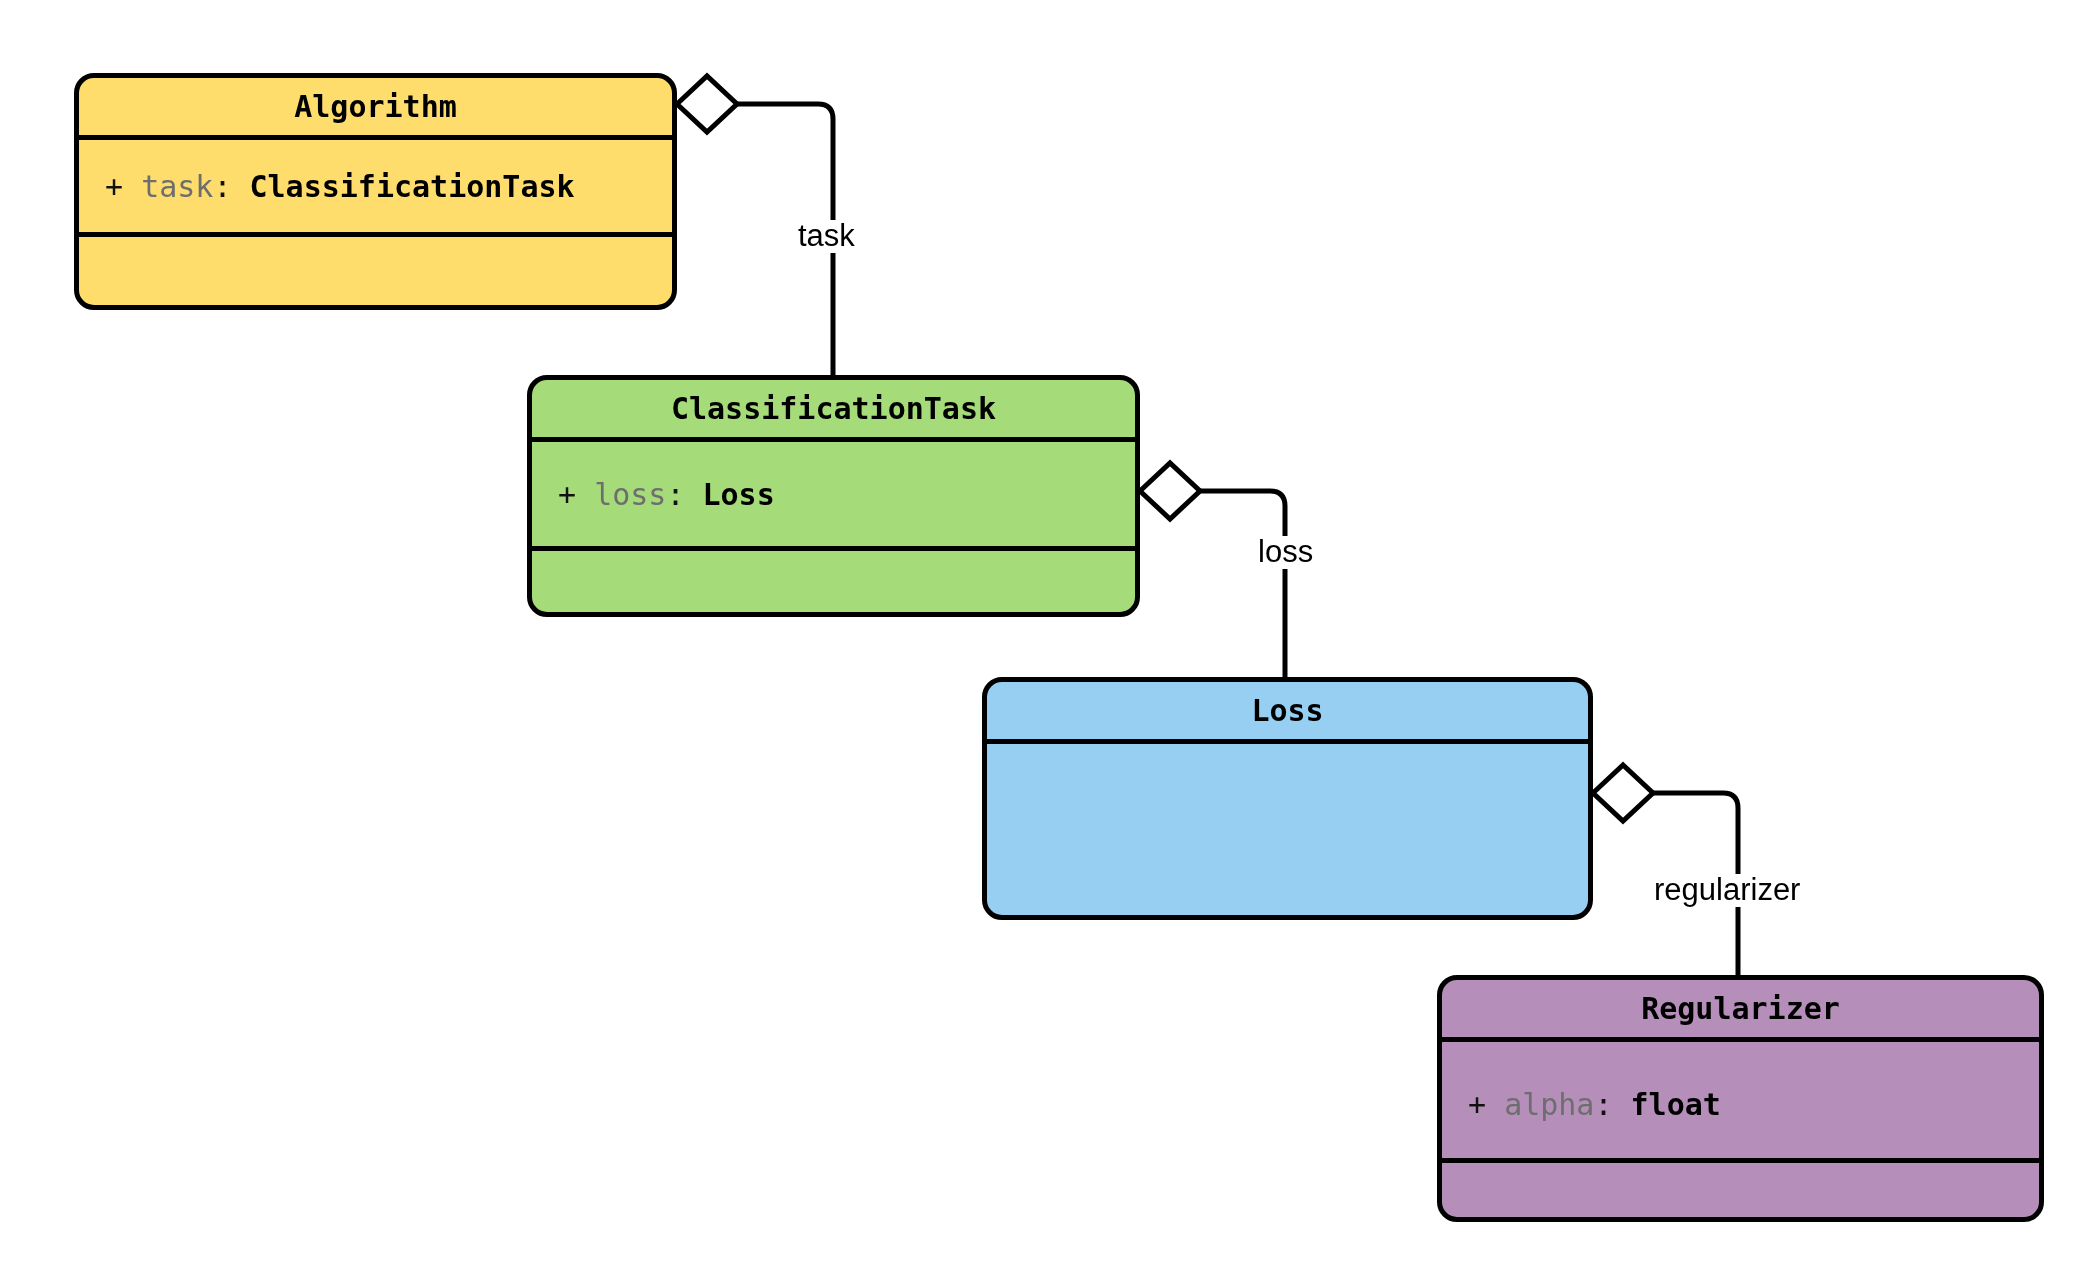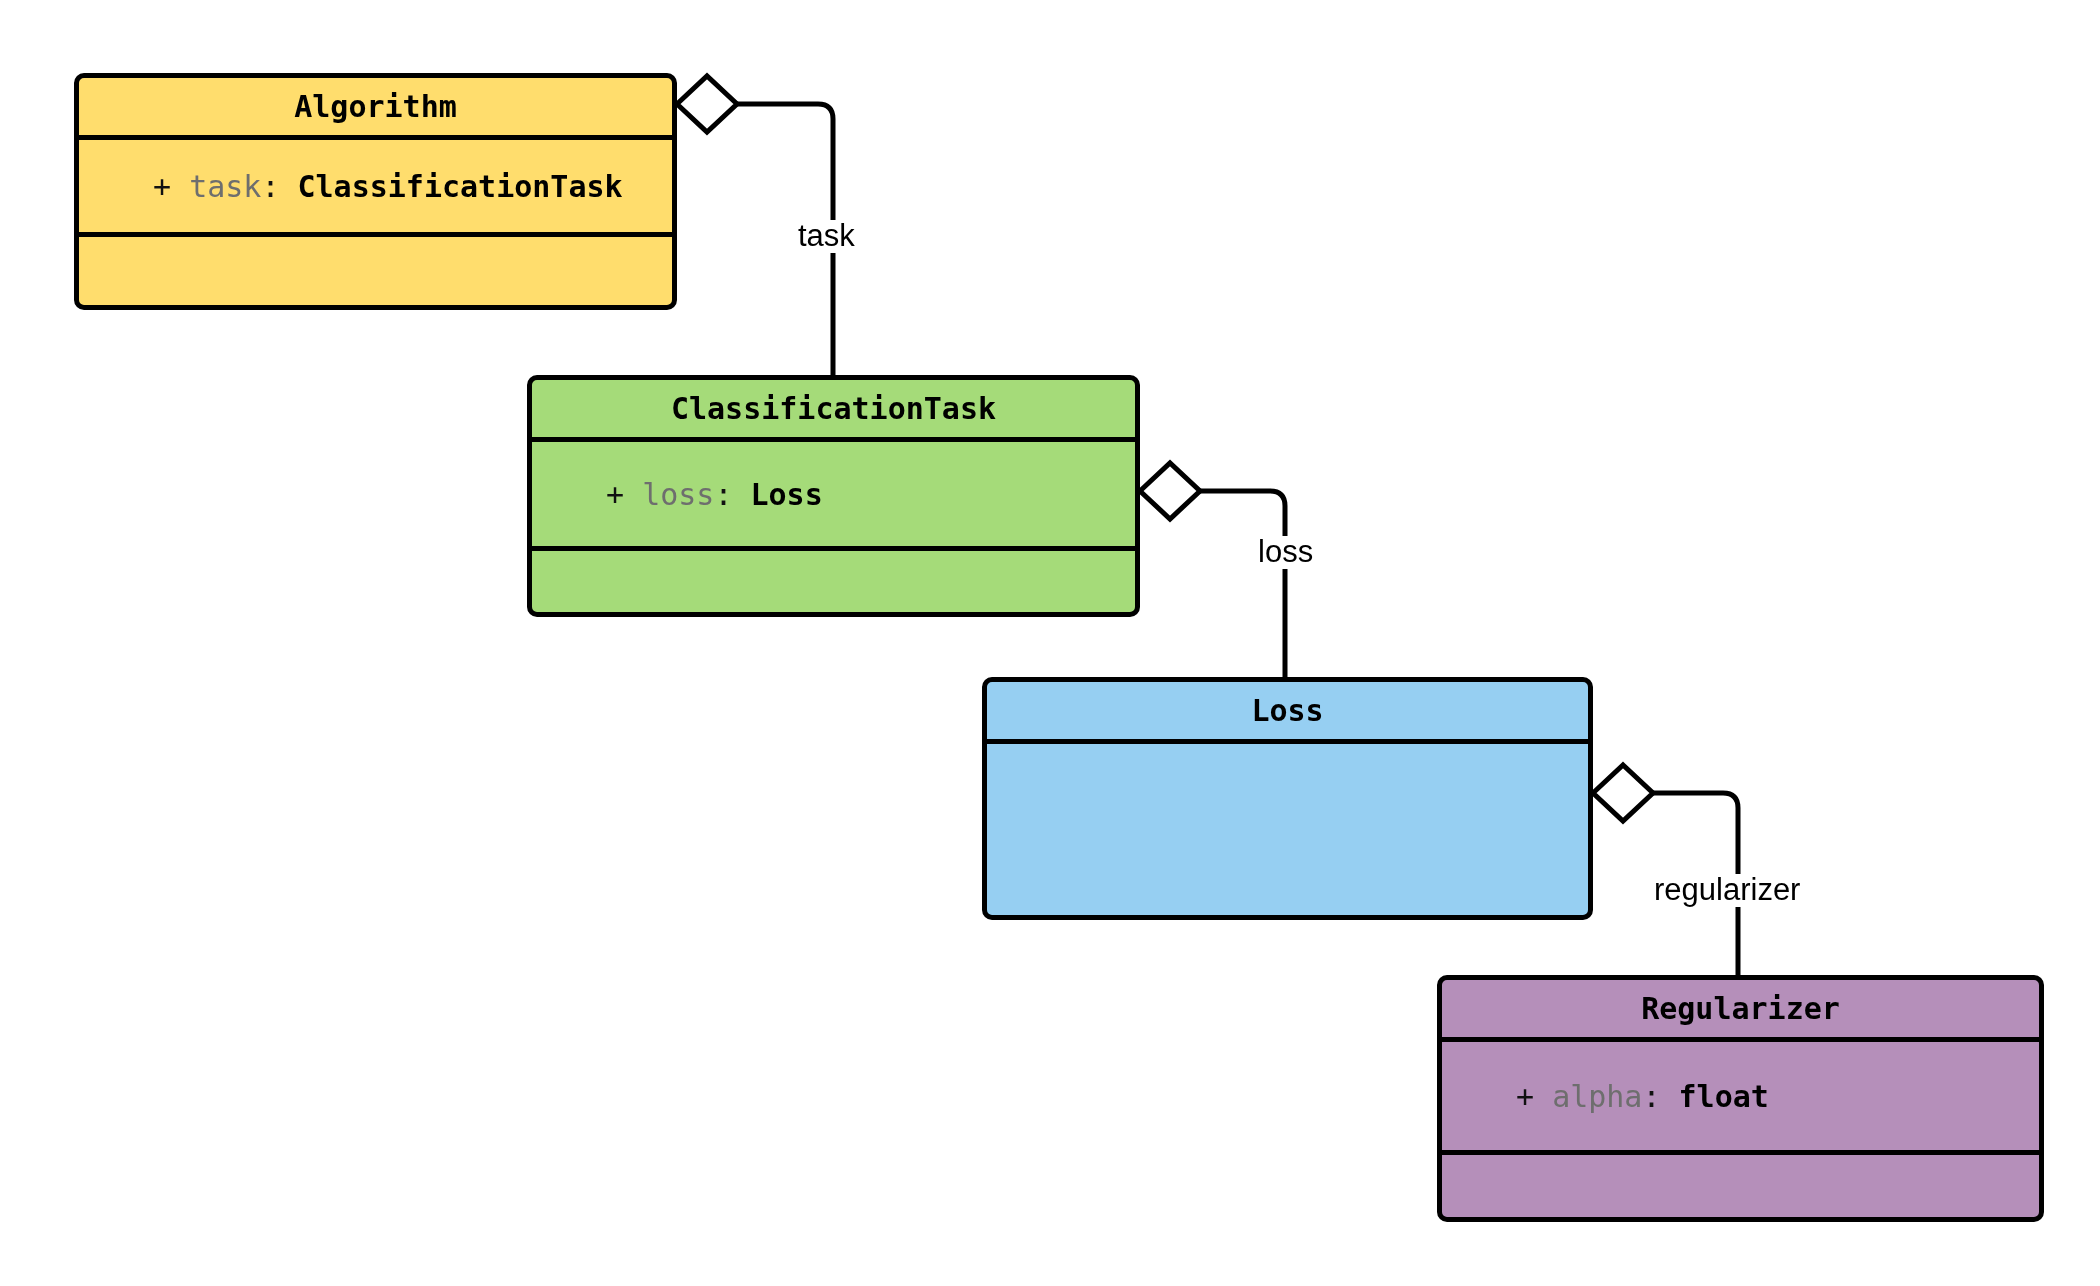--- a/index.html
+++ b/index.html
@@ -24,7 +24,7 @@
     position: absolute;
     box-sizing: border-box;
     border: 5px solid #000000;
-    border-radius: 10px;
+    border-radius: 20px;
     overflow: hidden;
     background: #ffffff;
   }

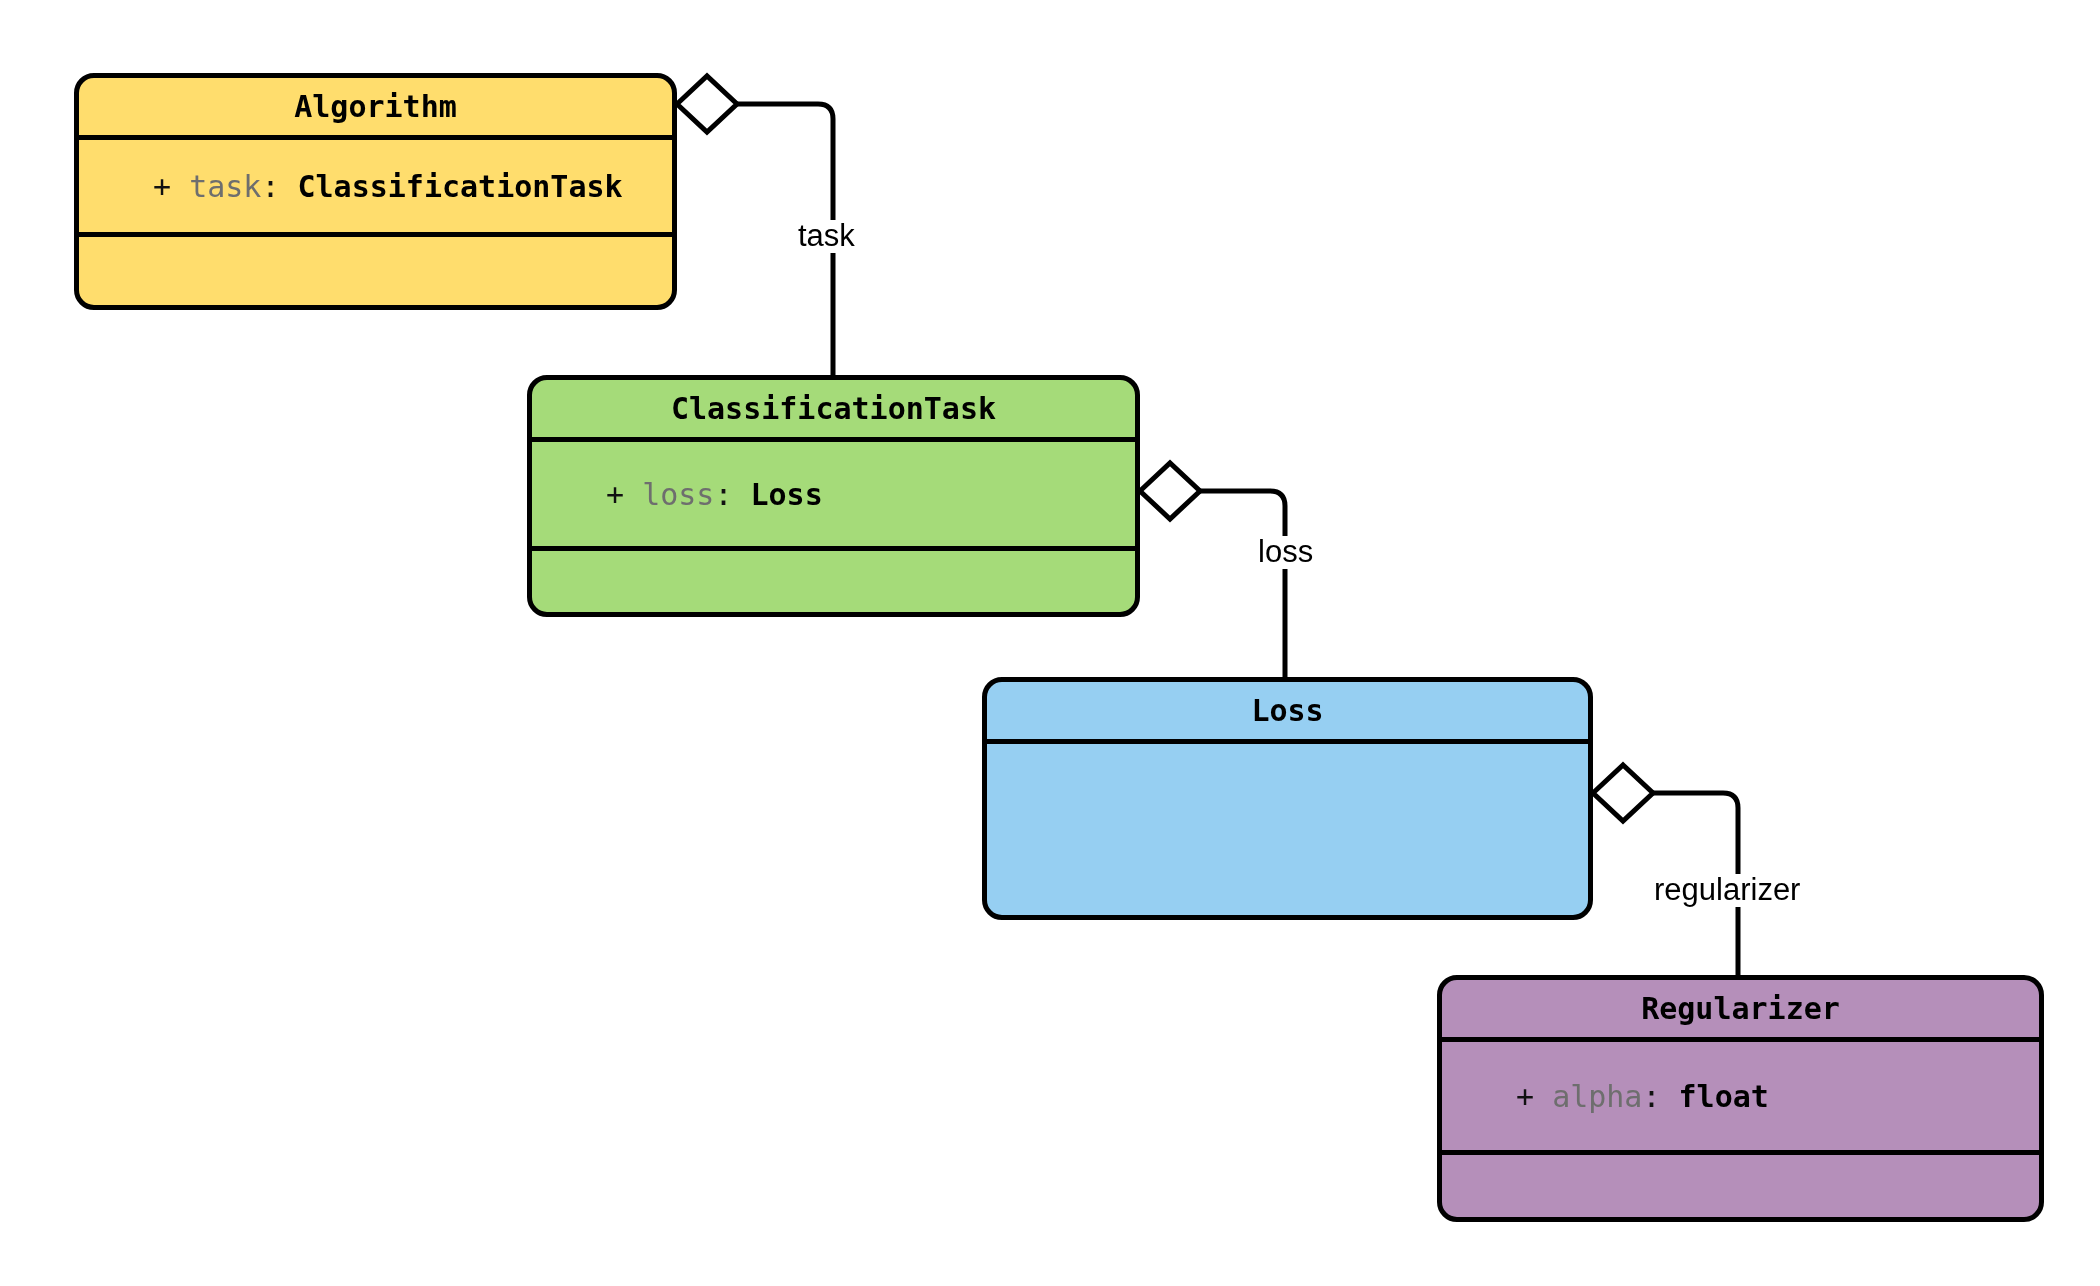--- a/index.html
+++ b/index.html
@@ -41,7 +41,6 @@
   .uml-class .sec-attrs {
     justify-content: flex-start;
     border-bottom: 5px solid #000000;
-    padding-left: 48px;
   }
   .uml-class .sec-methods {
     justify-content: flex-start;

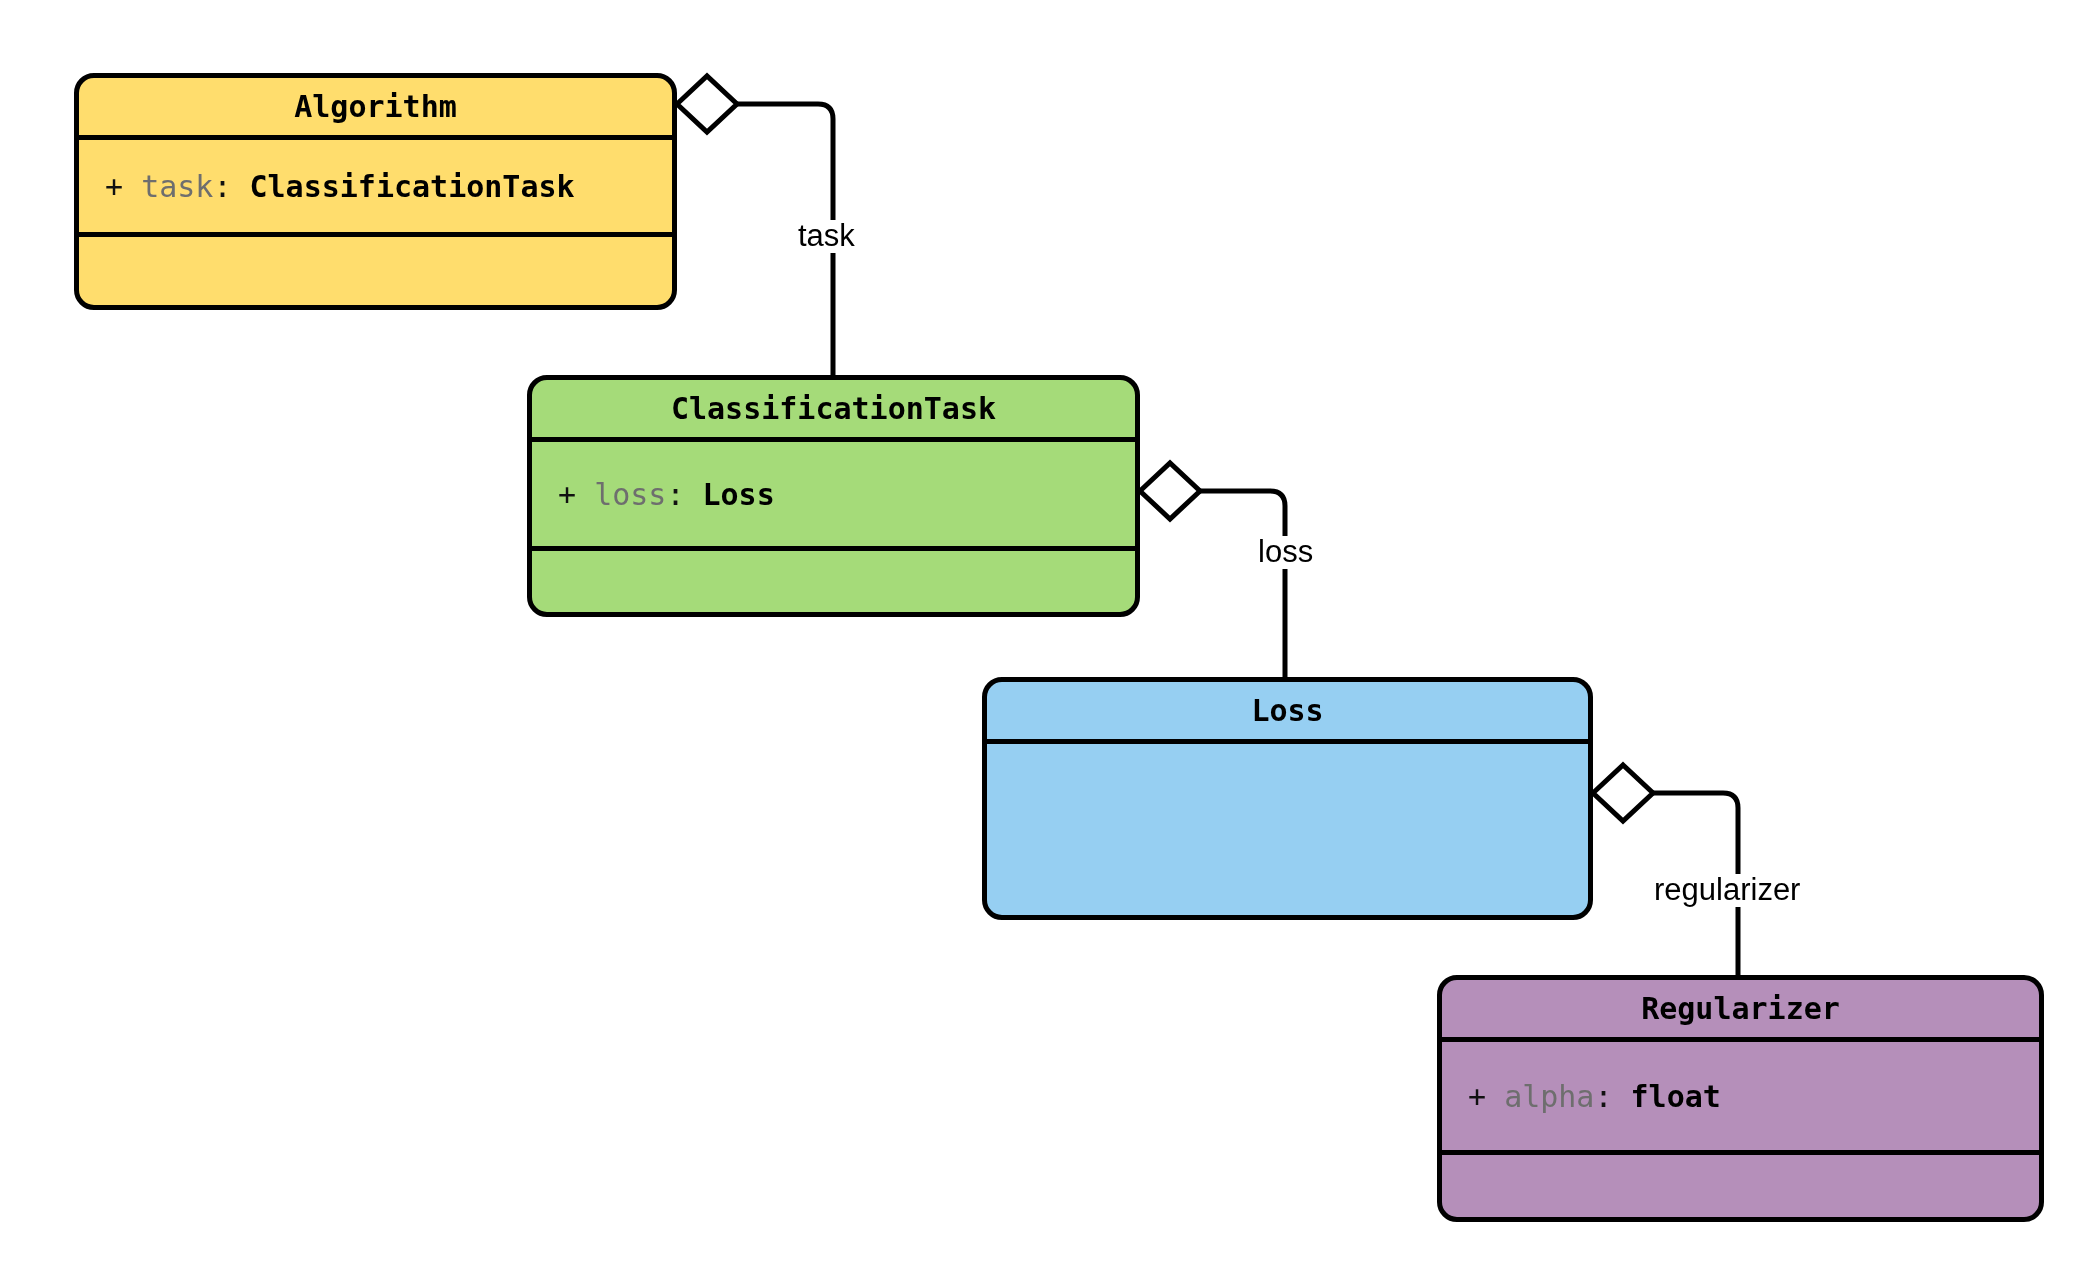--- a/index.html
+++ b/index.html
@@ -144,7 +144,7 @@
         <div class="sec sec-title" style="height: 62px; border-bottom-color: rgb(0, 0, 0);">
           <span class="class-name">Regularizer</span>
         </div>
-        <div class="sec sec-attrs" style="height: 113px; border-bottom-color: rgb(0, 0, 0);">
+        <div class="sec sec-attrs" style="height: 113px; border-bottom-color: rgb(0, 0, 0); margin-top: 8px;">
           <div class="attr-row"><span class="attr-vis">+</span> <span class="attr-name">alpha</span><span class="attr-colon">:</span> <span class="attr-type">float</span></div>
         </div>
         <div class="sec sec-methods" style="height: 80px;"></div>

